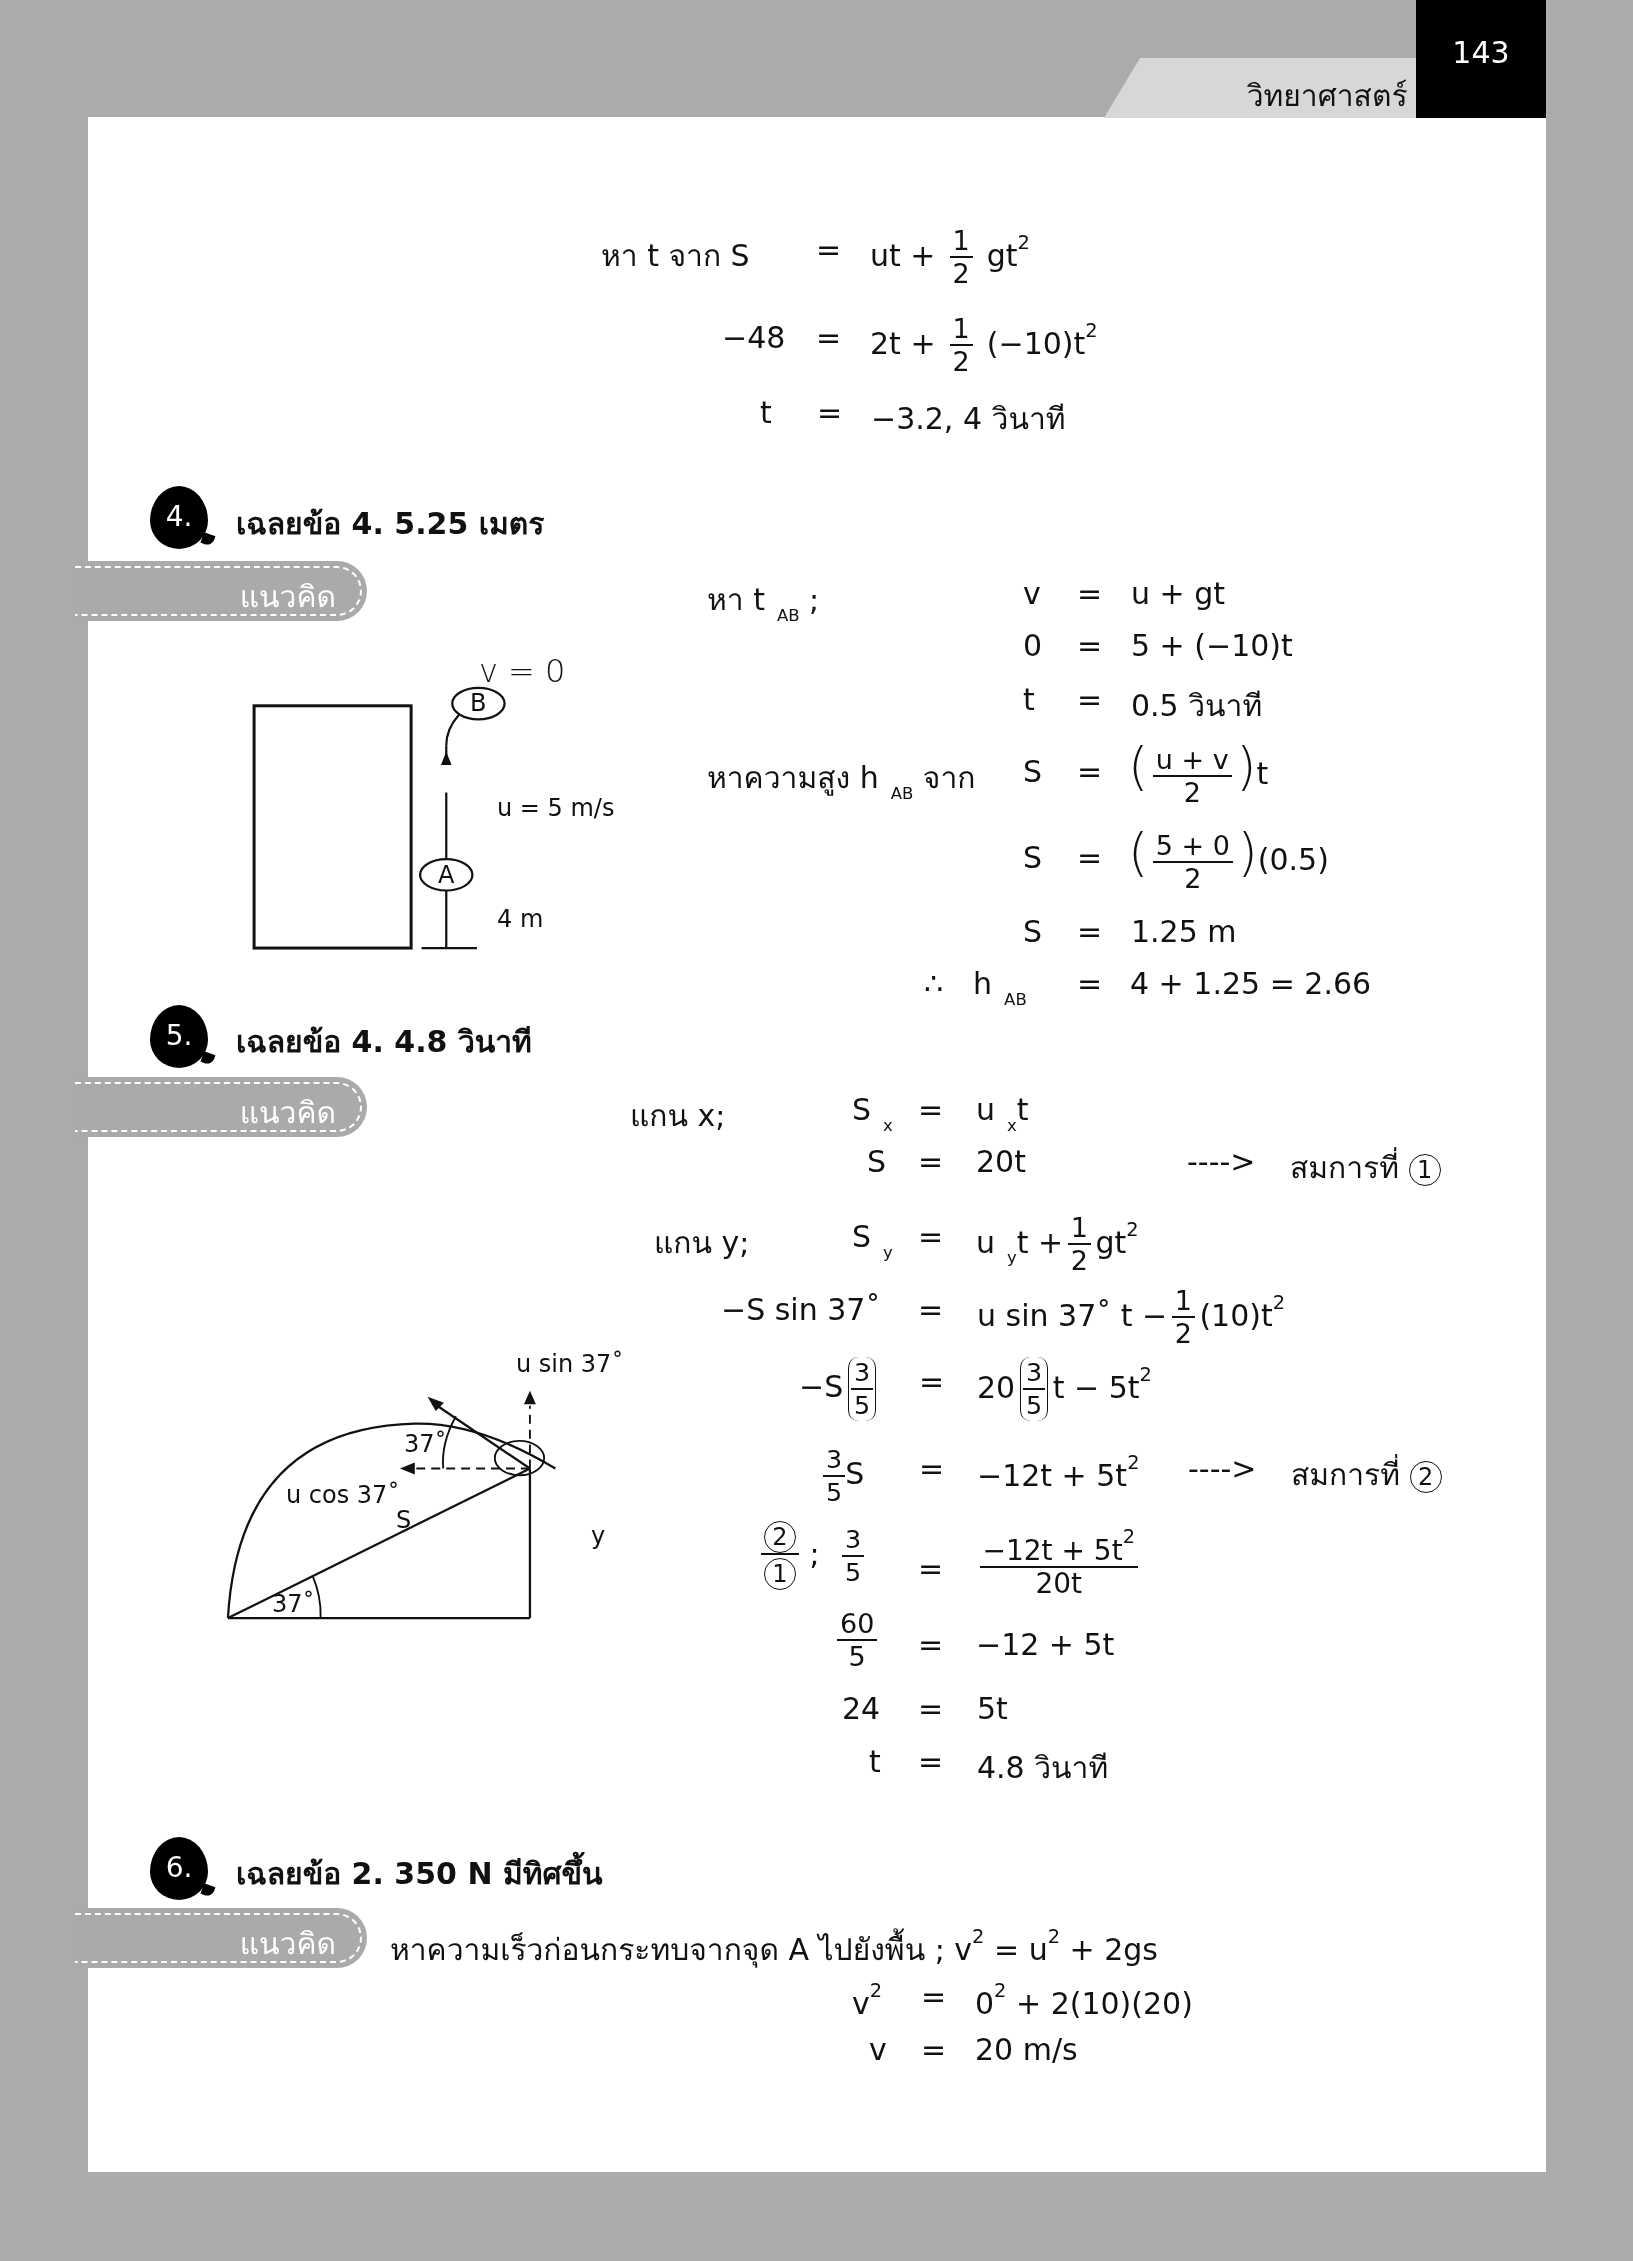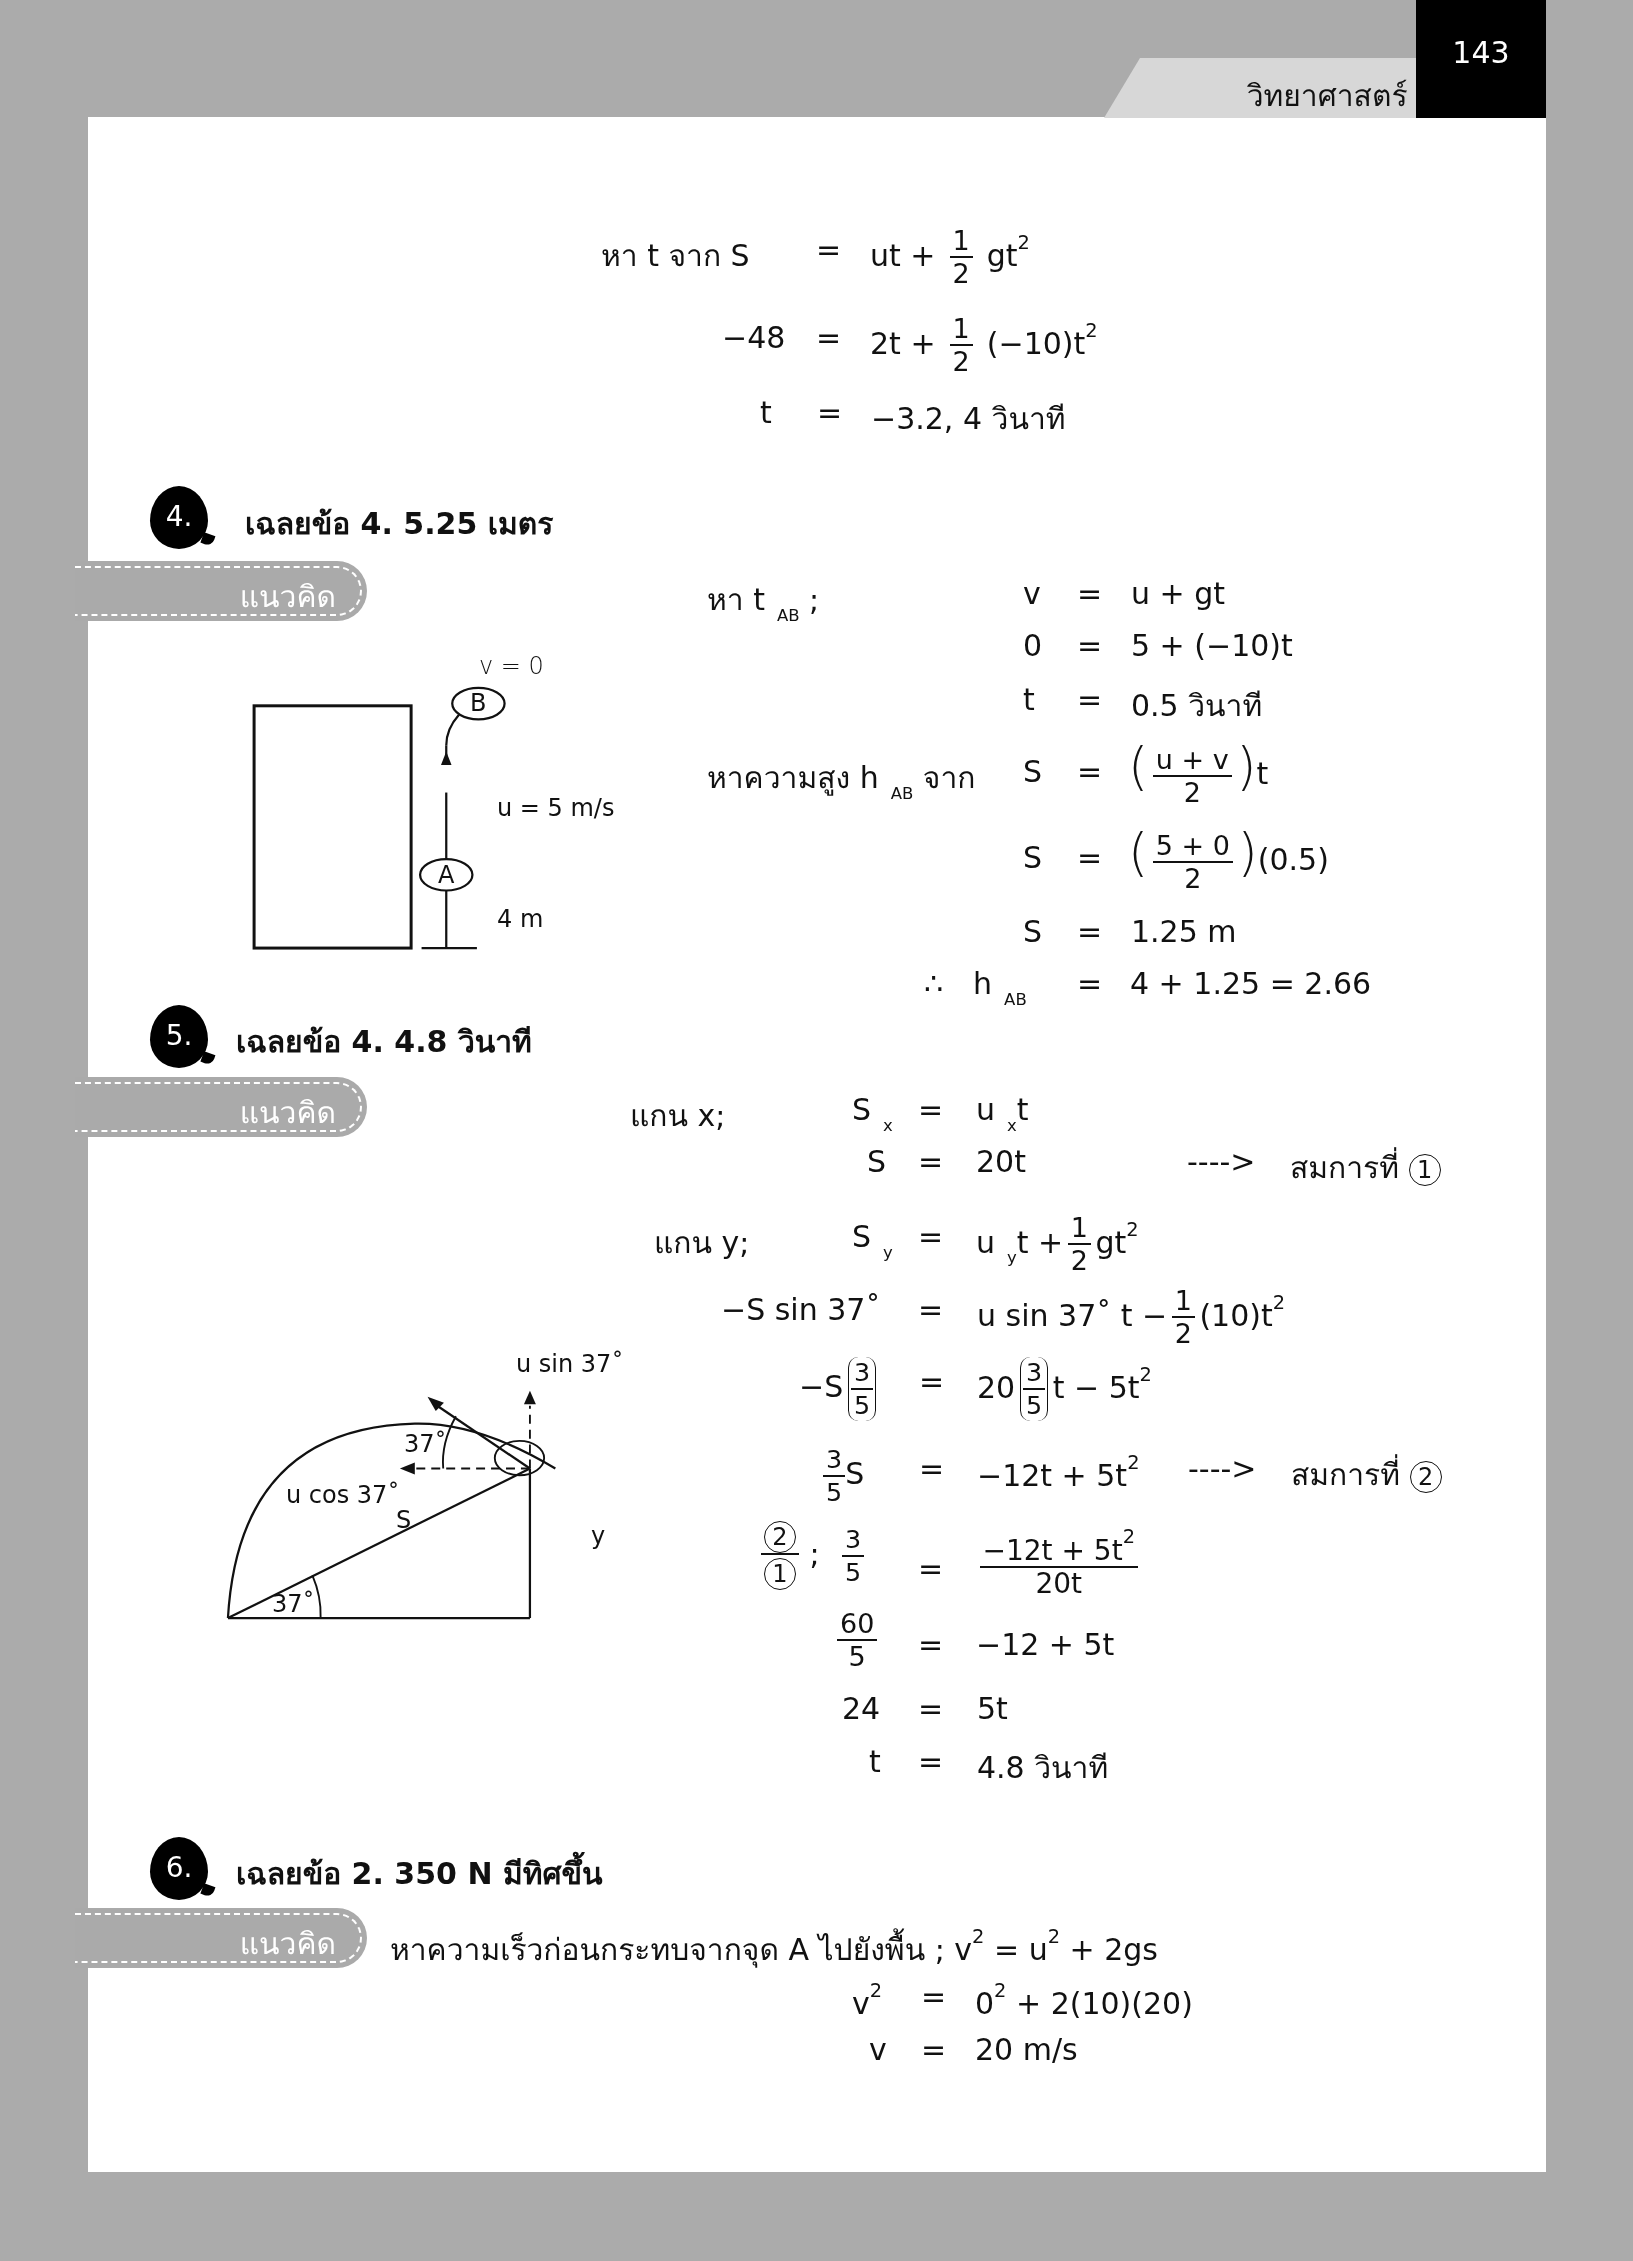--- a/index.html
+++ b/index.html
@@ -65,7 +65,7 @@
 
 <div>
   <div class="bub" style="left:150px;top:486px;">4.</div>
-  <div class="abs sec-title" style="left:245px;top:500px;">เฉลยข้อ 4. 5.25 เมตร</div>
+  <div class="abs sec-title" style="left:236px;top:500px;">เฉลยข้อ 4. 5.25 เมตร</div>
   <div class="concept" style="top:561px;">
     <div class="dash"></div>
     <span class="lbl">แนวคิด</span>

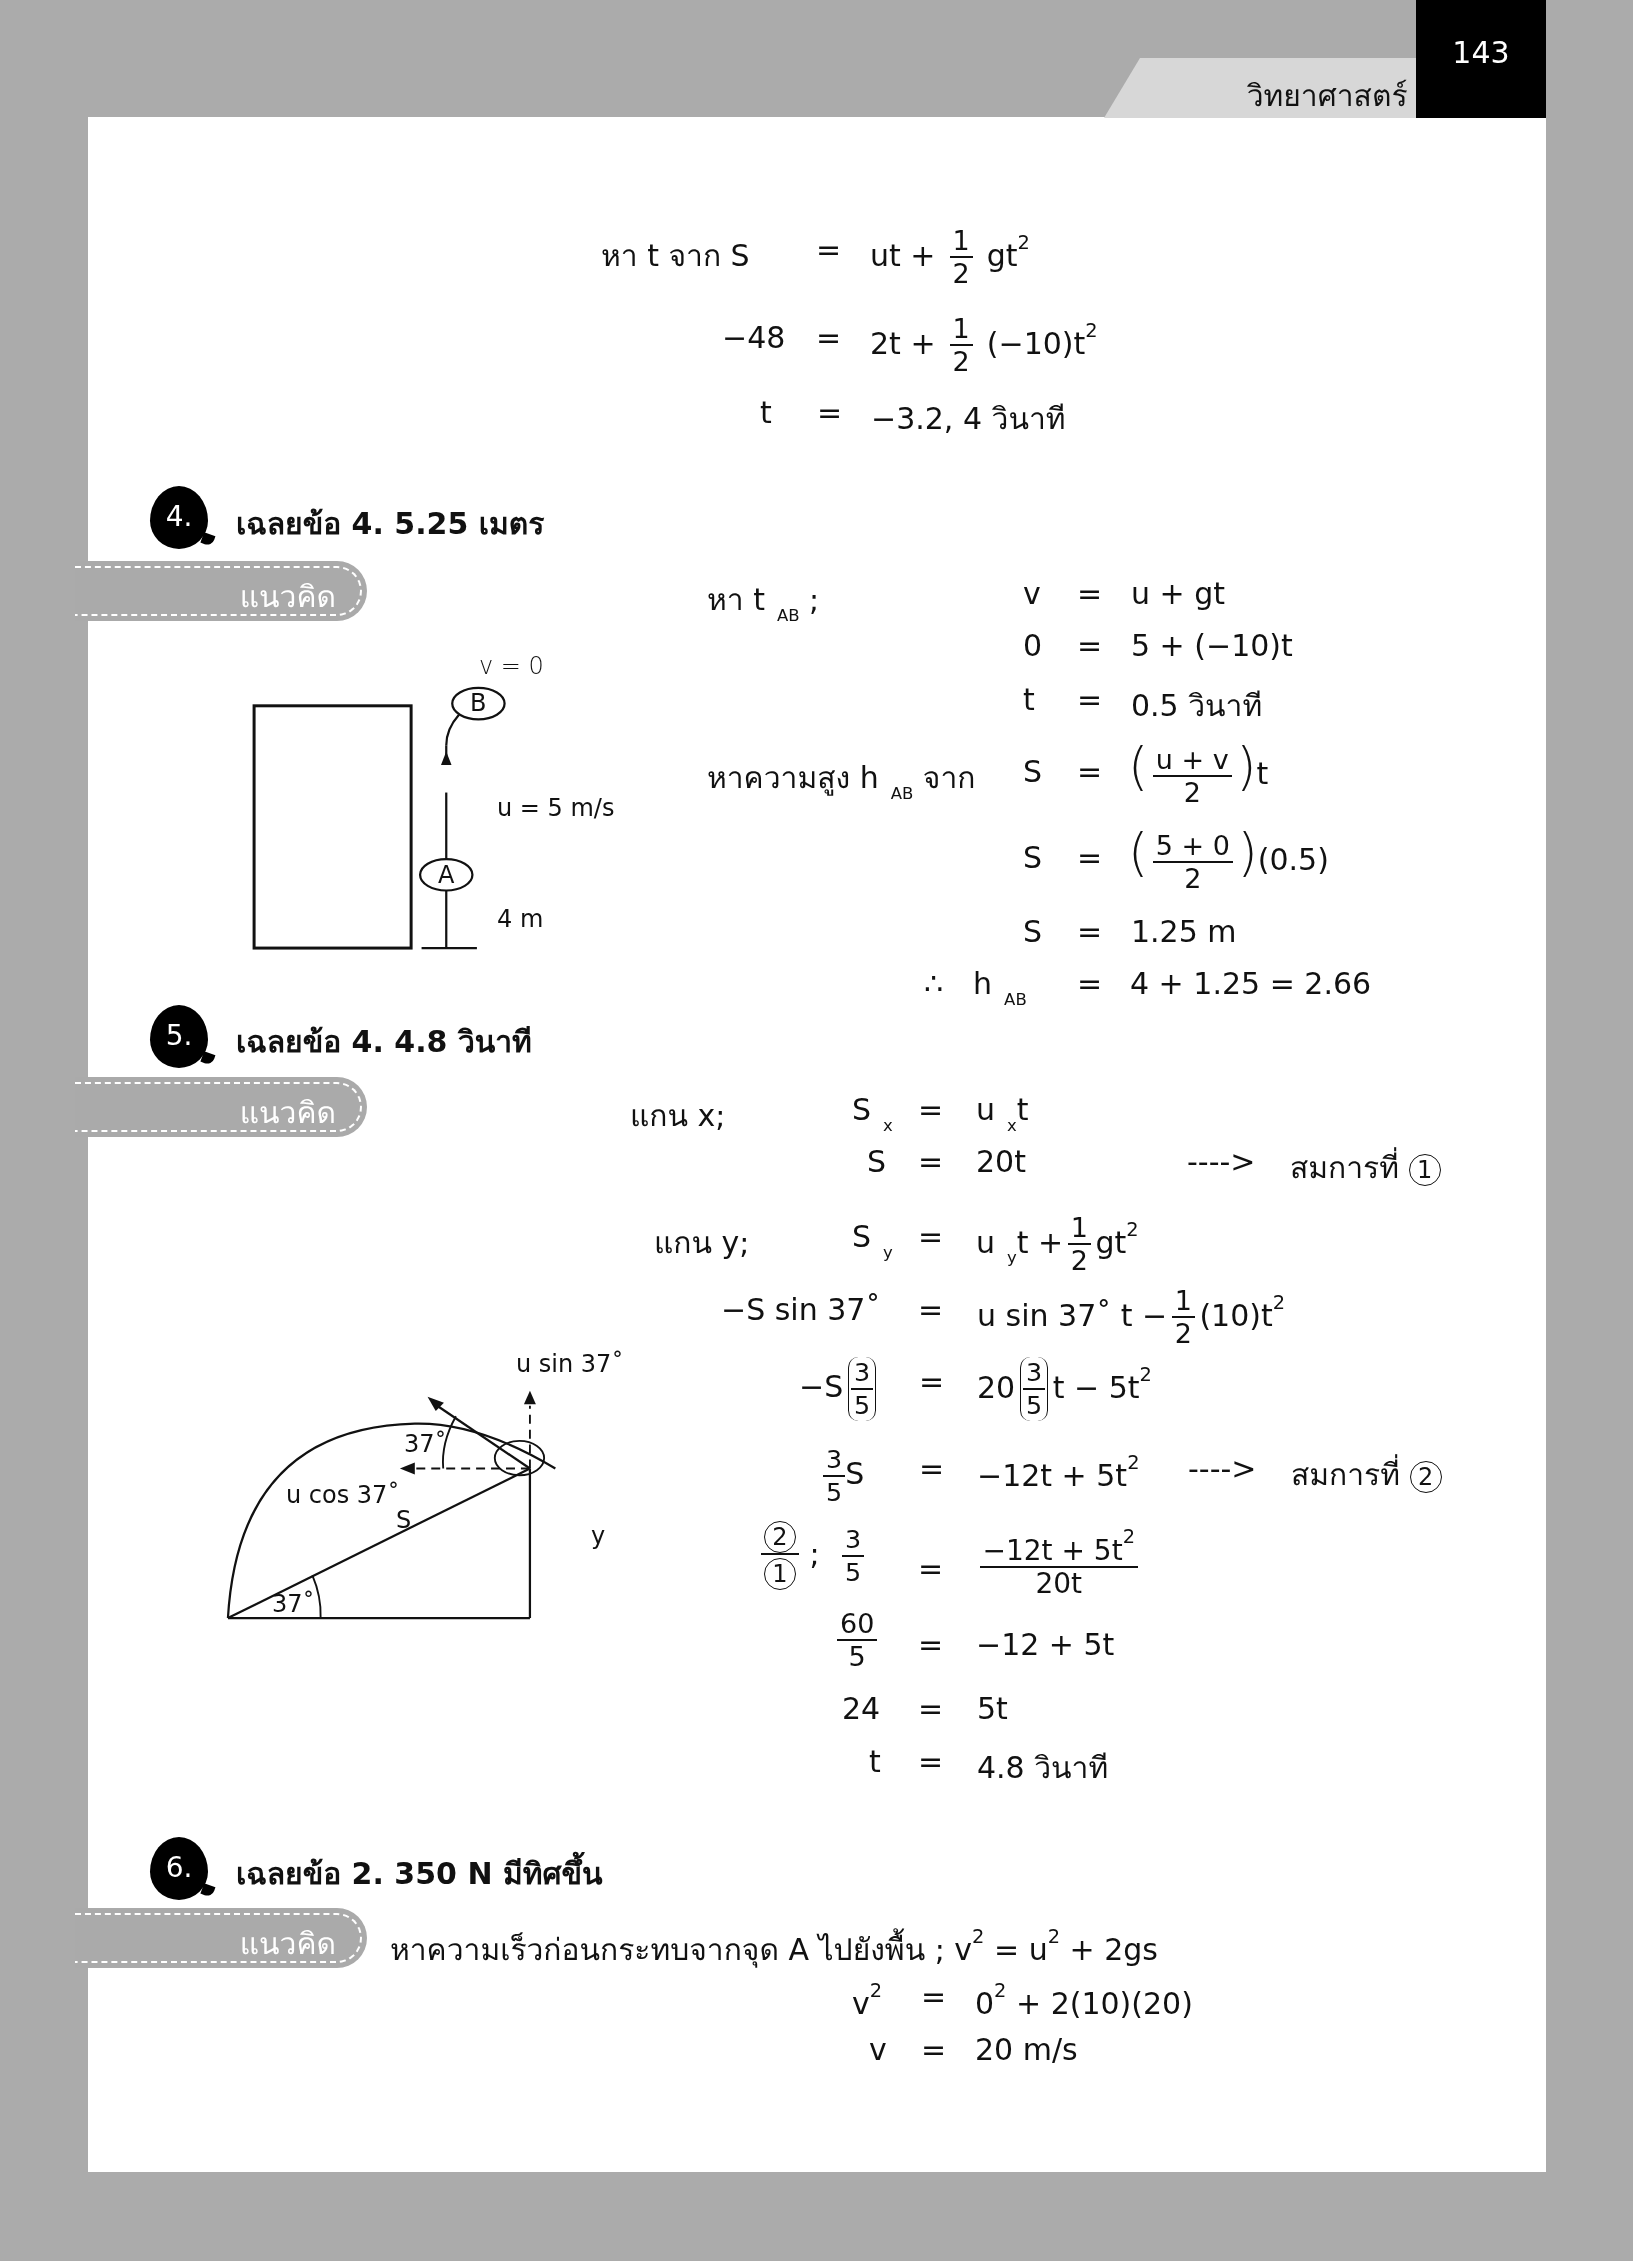--- a/index.html
+++ b/index.html
@@ -81,7 +81,7 @@
     <ellipse cx="340" cy="81" rx="35" ry="21" fill="#fff" stroke="#111" stroke-width="3"></ellipse>
     <ellipse cx="297" cy="310" rx="35" ry="21" fill="#fff" stroke="#111" stroke-width="3"></ellipse>
   </svg>
-  <span class="abs t" style="left:479px;top:652px;font-size:24px;">v = 0</span>
+  <span class="abs t" style="left:479px;top:652px;font-size:32px;">v = 0</span>
   <span class="abs" style="left:470px;top:689px;font-size:24px;">B</span>
   <span class="abs" style="left:438px;top:861px;font-size:24px;">A</span>
   <span class="abs" style="left:497px;top:794px;font-size:24px;">u = 5 m/s</span>

